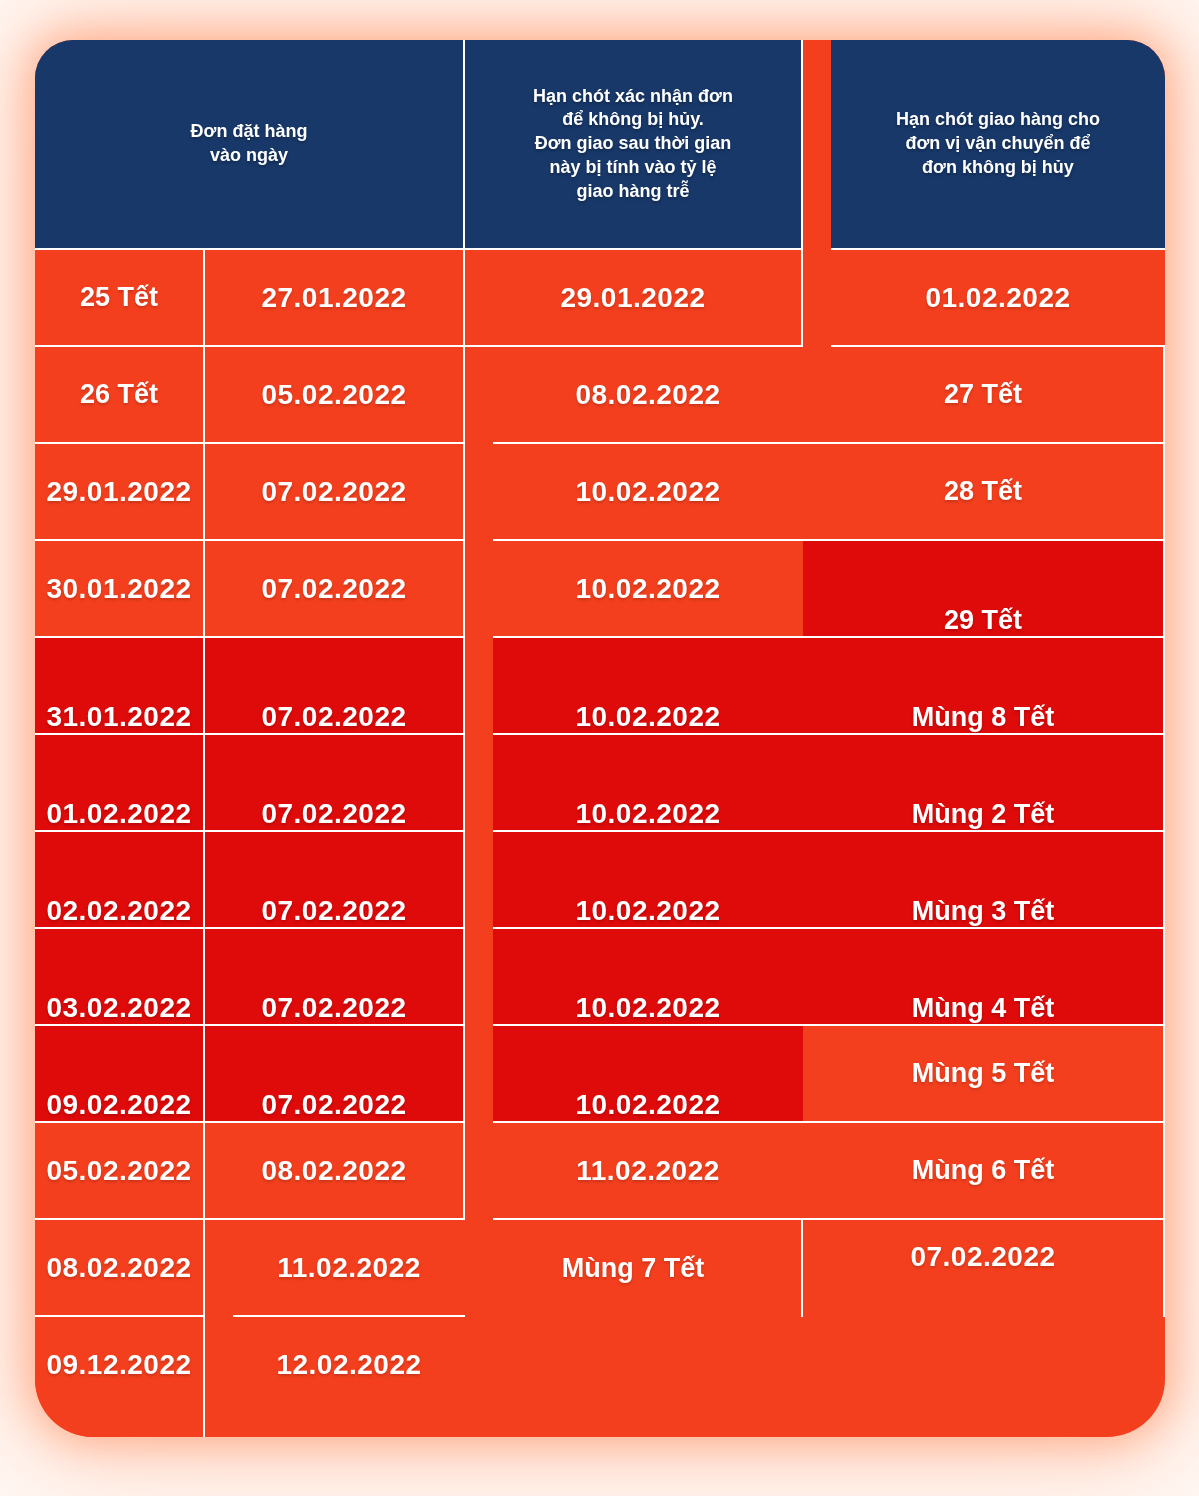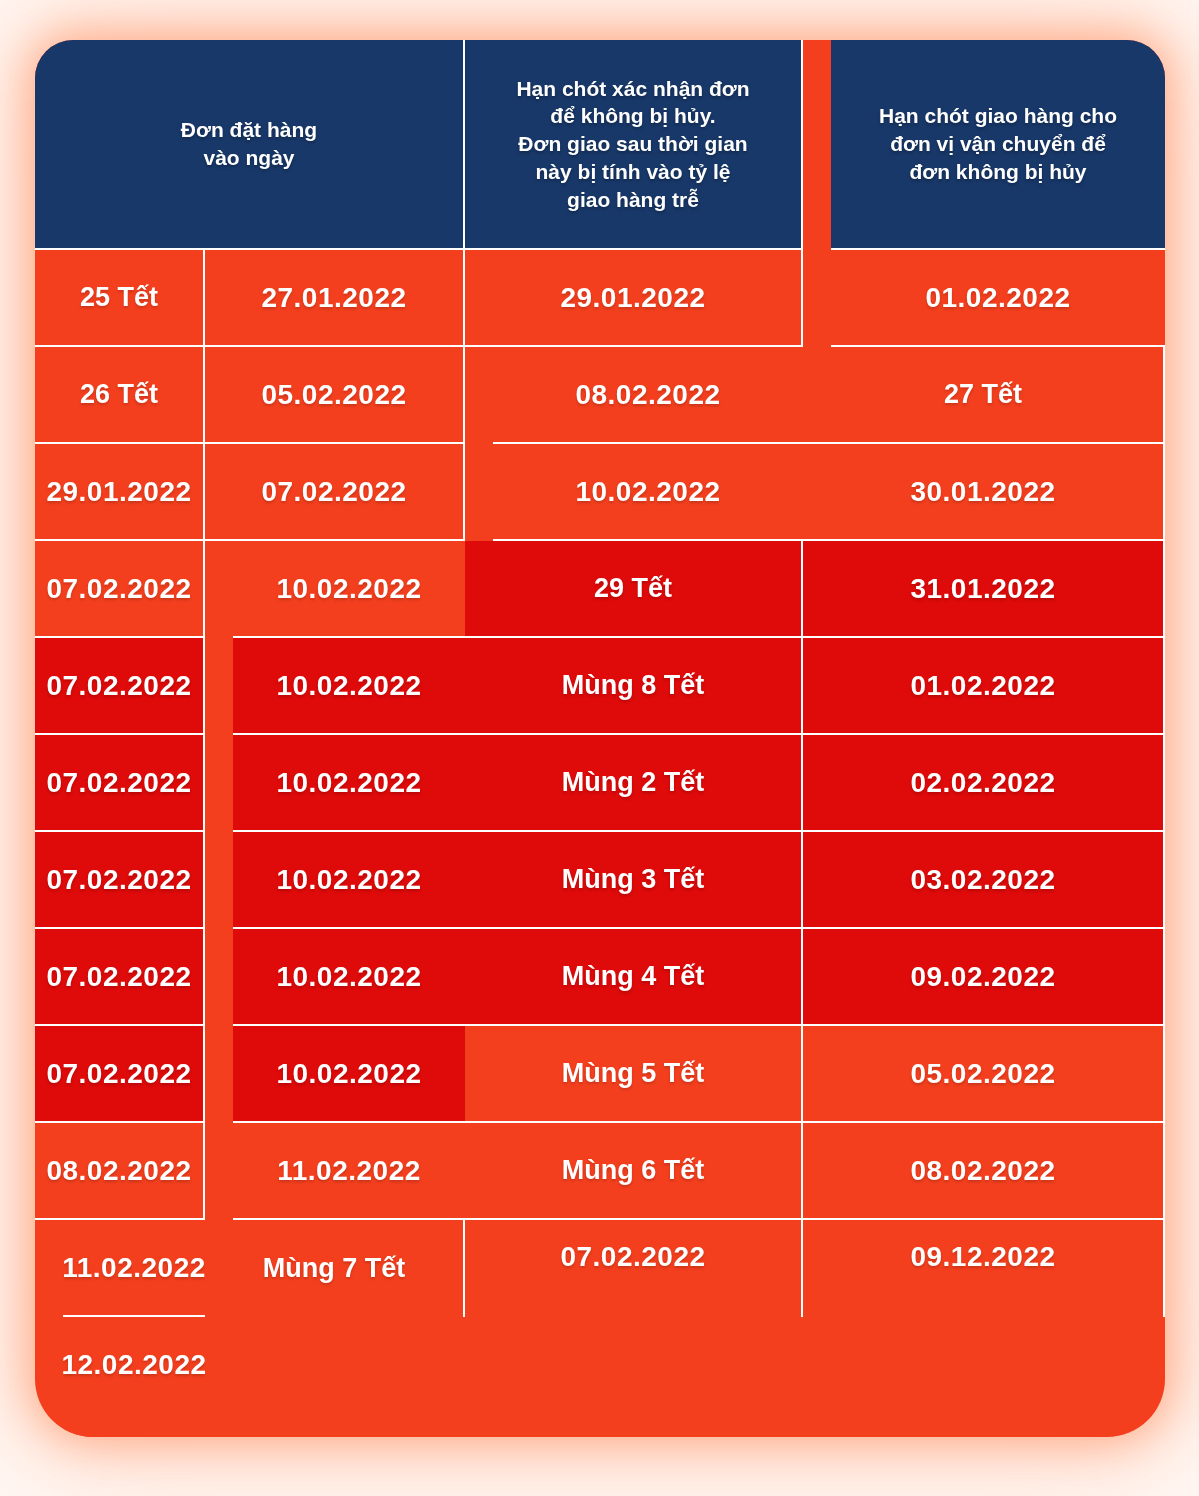--- a/index.html
+++ b/index.html
@@ -37,7 +37,7 @@
   .row-last { border-bottom: none; padding-bottom: 24px; }
   .header-cell {
     background: var(--navy, #183869);
-    font-size: 21px; line-height: 1.32;
+    font-size: 18px; line-height: 1.32;
     white-space: pre-line;
     text-shadow: 0 2px 3px rgba(0,0,0,0.28);
     padding: 12px 8px;

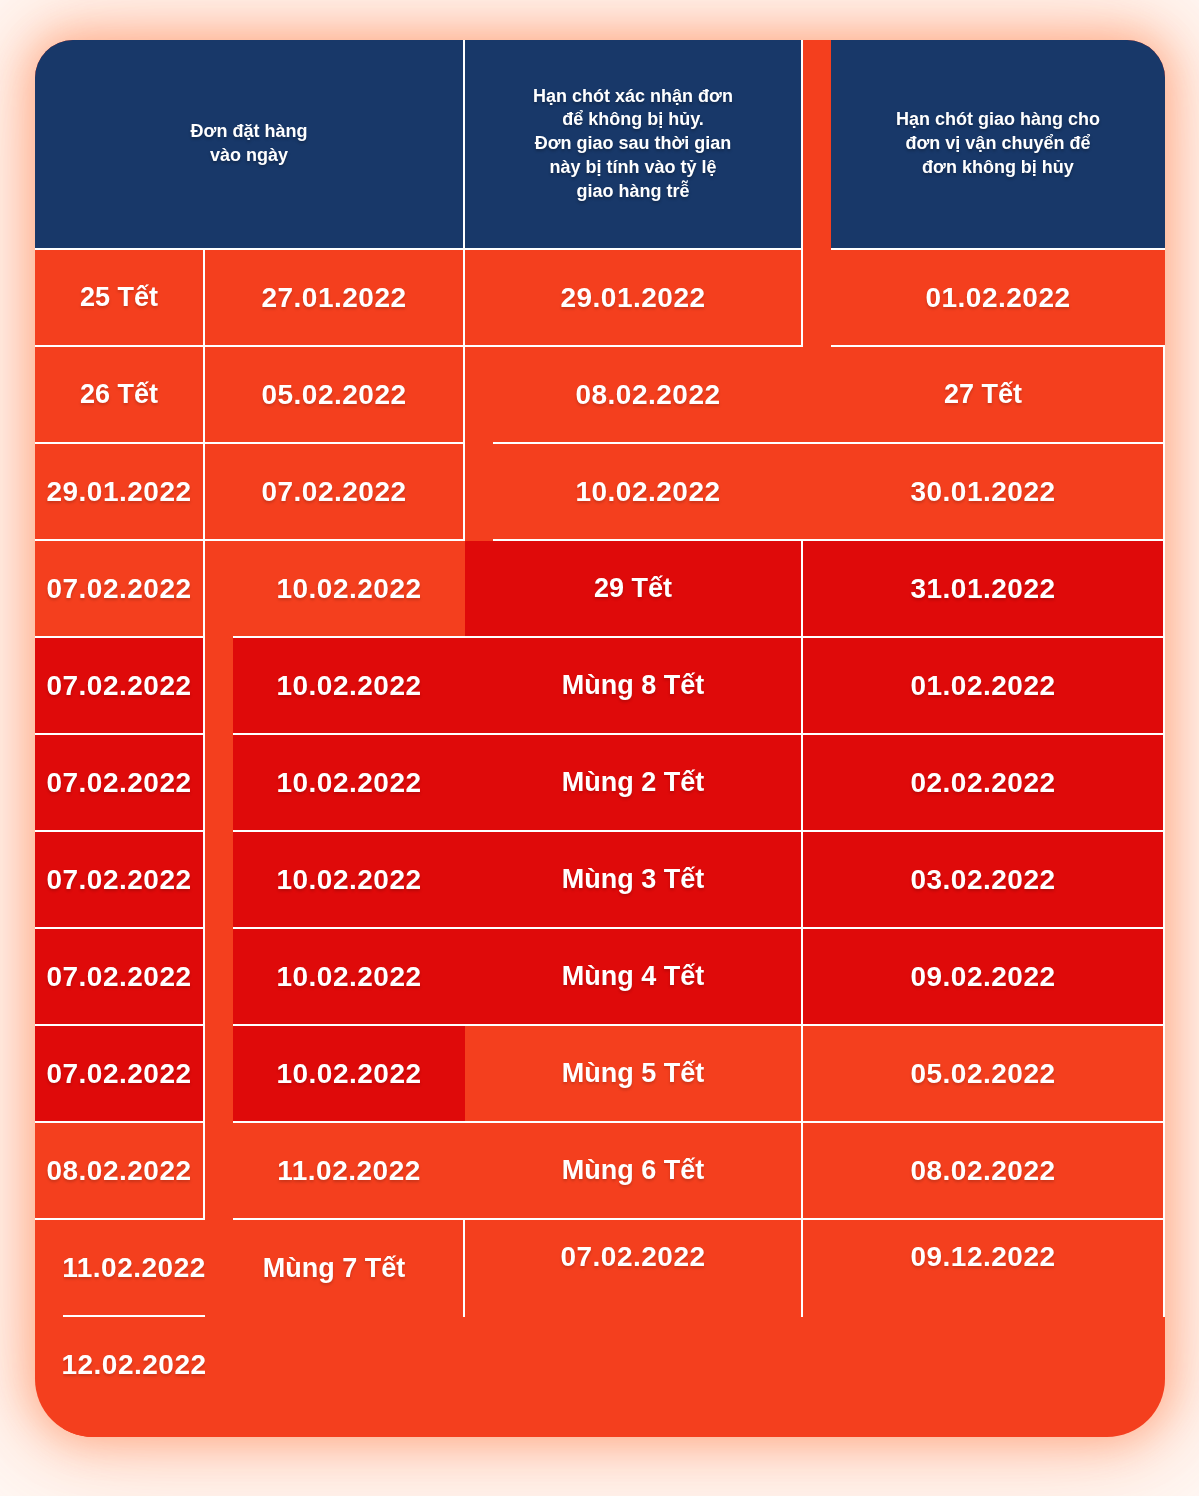--- a/index.html
+++ b/index.html
@@ -110,6 +110,9 @@
     <span>10.02.2022</span>
   </div>
 
+  <div class="cell body-cell label-cell tone-orange">
+    <span>28 Tết</span>
+  </div>
   <div class="cell body-cell tone-orange">
     <span>30.01.2022</span>
   </div>

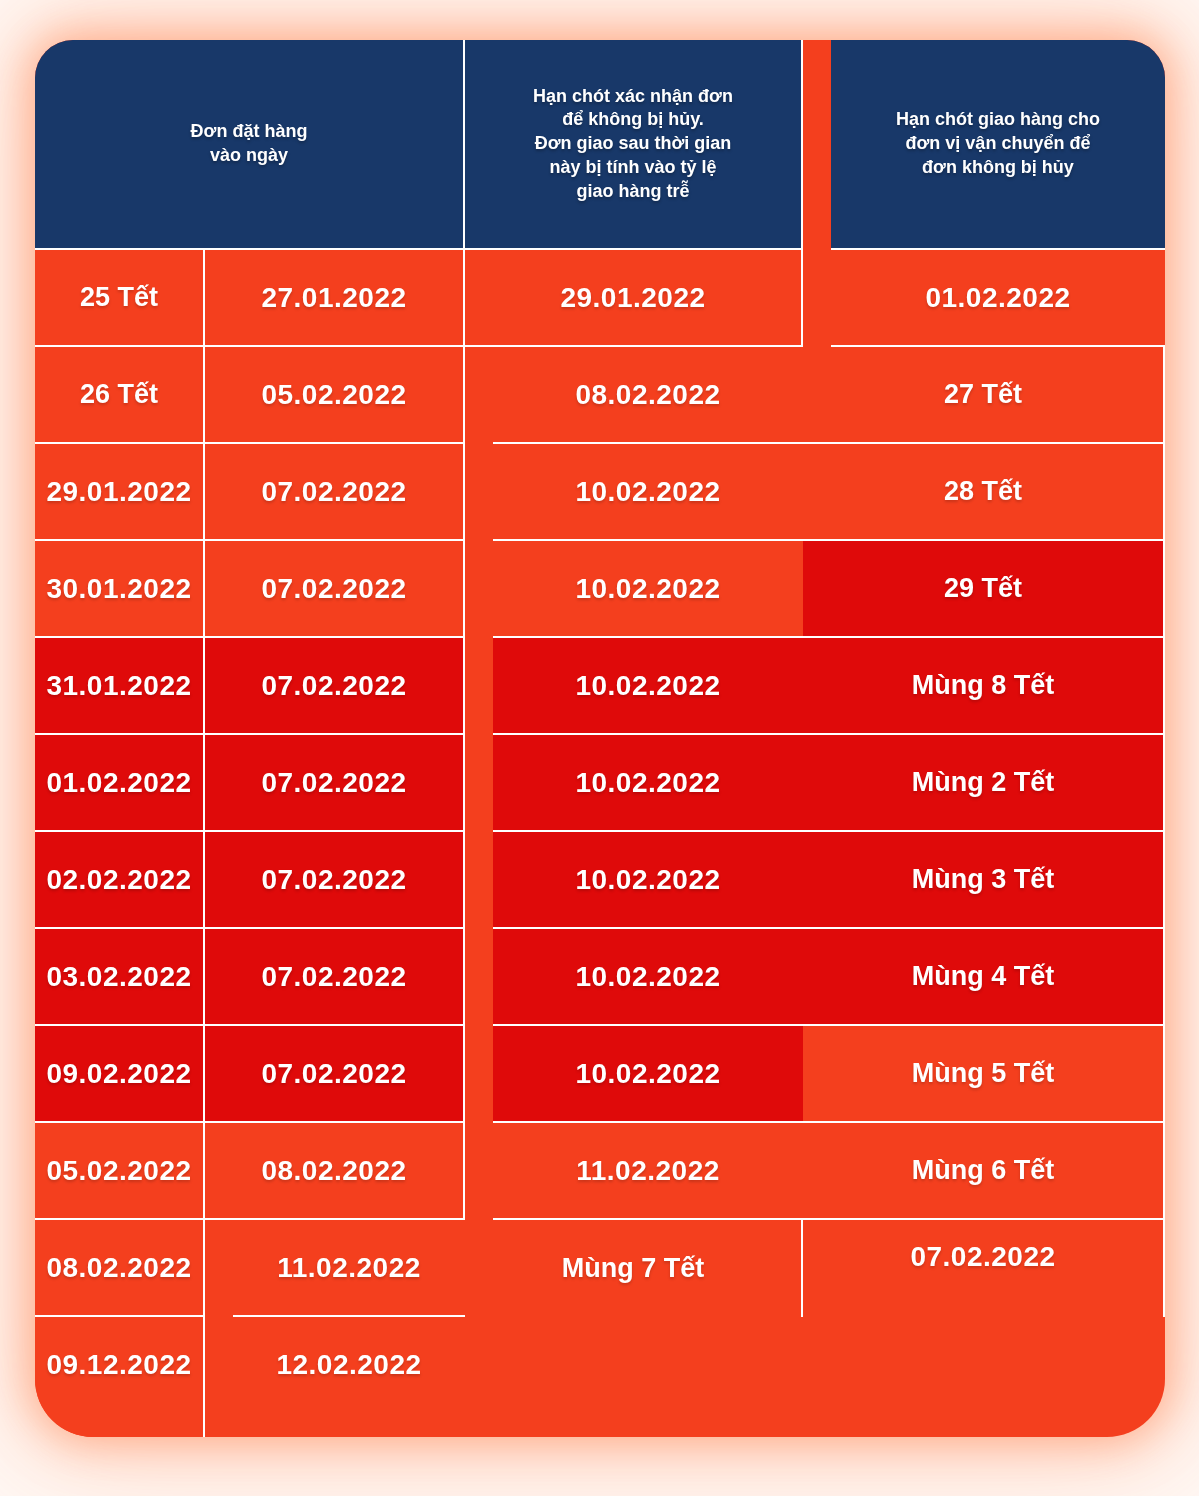--- a/index.html
+++ b/index.html
@@ -44,7 +44,7 @@
   }
   .h-order { grid-column: 1 / span 2; }
   .tone-orange { background: var(--orange, #F43F1E); }
-  .tone-red    { background: var(--red, #DF0A0A); }
+  .tone-red    { background: var(--red, #DF0A0A); align-items: flex-end; }
   .body-cell {
     font-size: 28px; letter-spacing: 0.5px;
     text-shadow: 0 2px 3px rgba(0,0,0,0.18);

